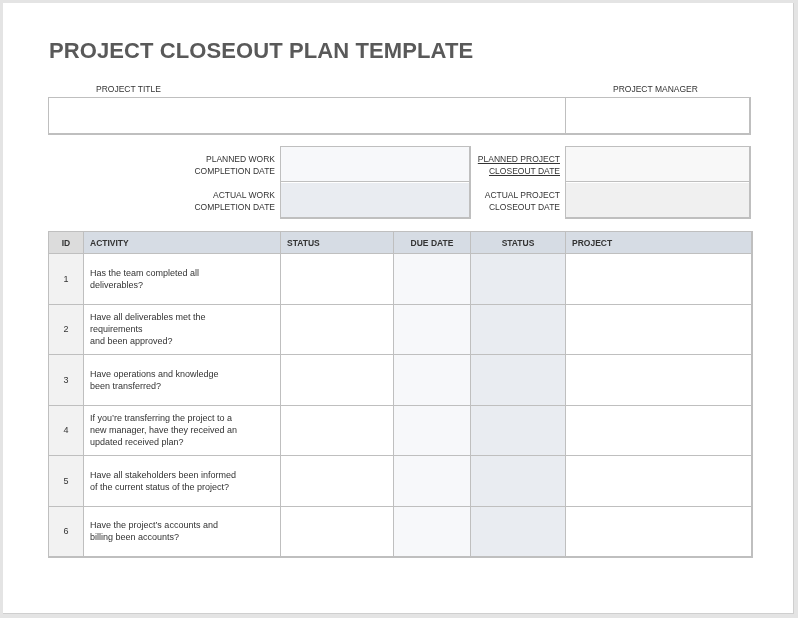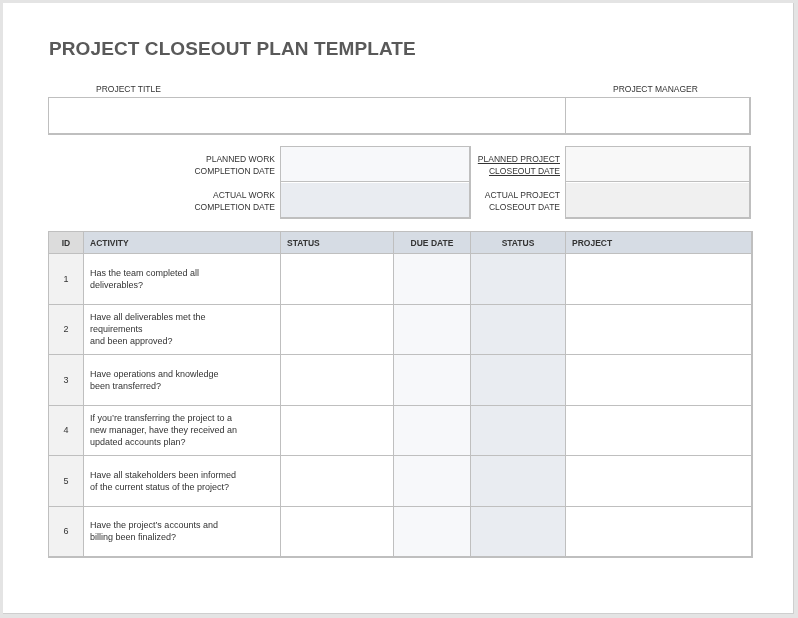--- a/index.html
+++ b/index.html
@@ -11,7 +11,7 @@
   }
   .title {
     position: absolute; left: 46px; top: 35px;
-    font-size: 19px; font-weight: bold; color: #595959; letter-spacing: 0.1px;
+    font-size: 22px; font-weight: bold; color: #595959; letter-spacing: 0.1px;
   }
   .lbl { position: absolute; font-size: 8.5px; color: #333; padding-left: 48px; }
   .box { position: absolute; border: 1px solid #bfbfbf; }

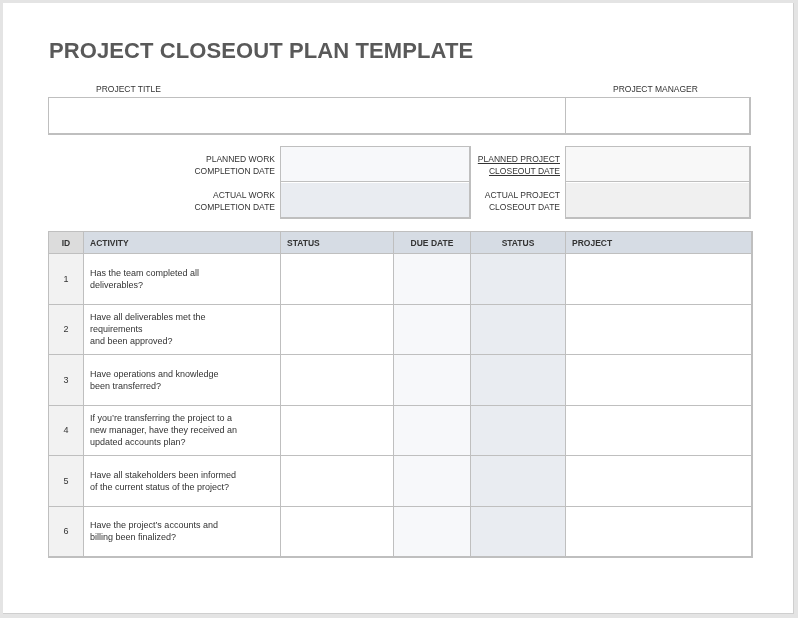--- a/index.html
+++ b/index.html
@@ -140,7 +140,7 @@
         <td class="act">
           <div>If you’re transferring the project to a</div>
           <div>new manager, have they received an</div>
-          <div>updated accounts plan?</div>
+          <div>updated received plan?</div>
         </td>
         <td class="owner"></td>
         <td class="due"></td>

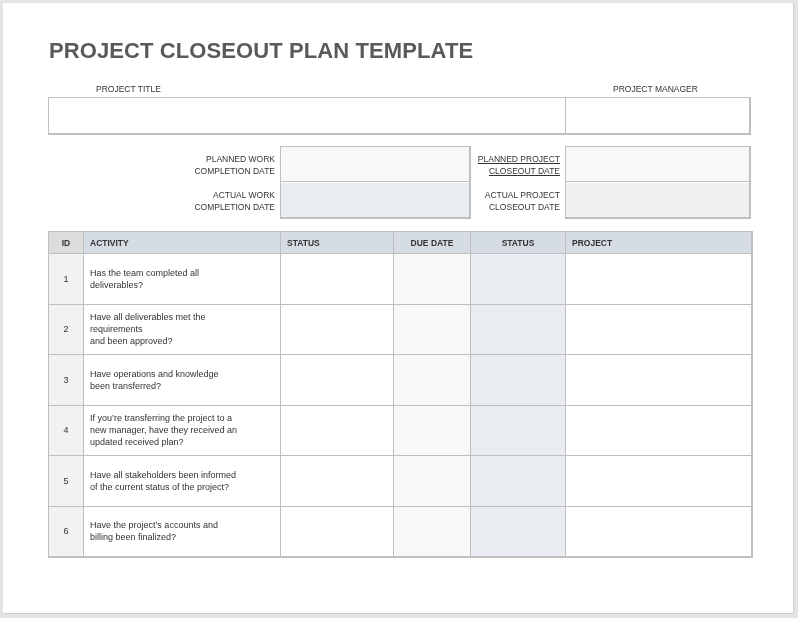--- a/index.html
+++ b/index.html
@@ -162,7 +162,7 @@
         <td class="id">6</td>
         <td class="act">
           <div>Have the project’s accounts and</div>
-          <div>billing been finalized?</div>
+          <div>billing been accounts?</div>
         </td>
         <td class="owner"></td>
         <td class="due"></td>

